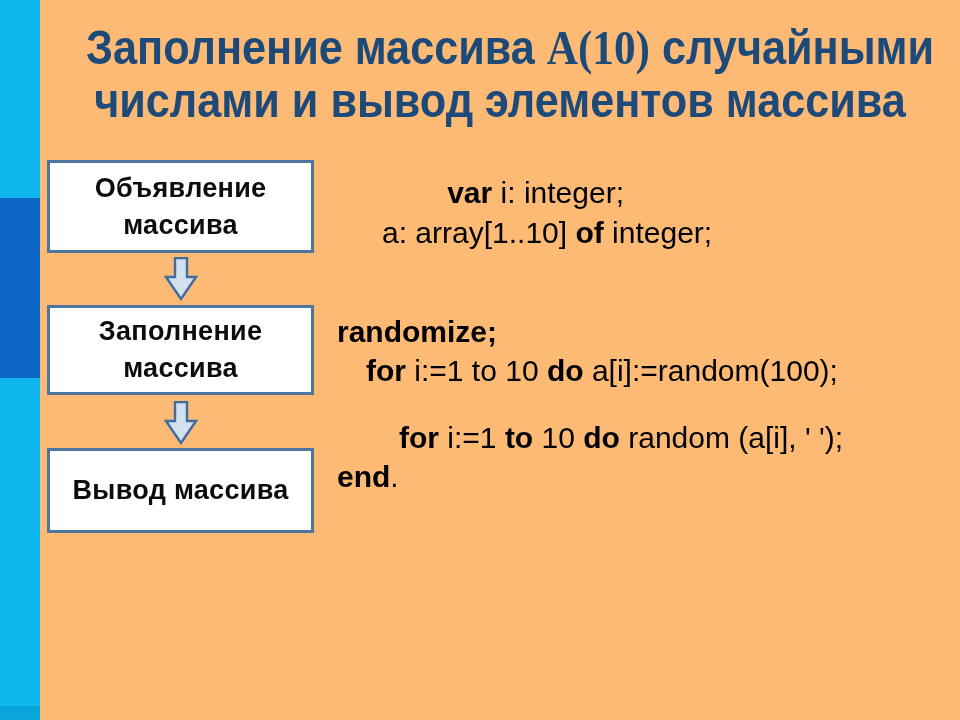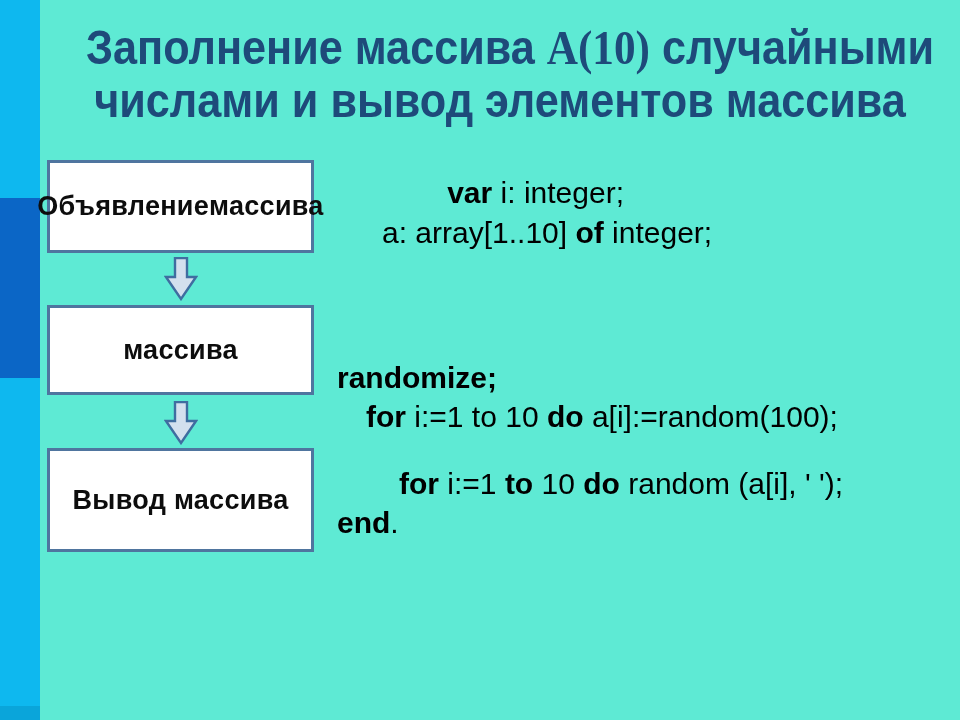--- a/index.html
+++ b/index.html
@@ -4,7 +4,7 @@
 <style>
   html,body{margin:0;padding:0;background:#ffffff;}
   .slide{
-    position:relative;width:960px;height:720px;background:#5eead4;
+    position:relative;width:960px;height:720px;background:#fdba74;
     font-family:"Liberation Sans",sans-serif;overflow:hidden;
   }
   

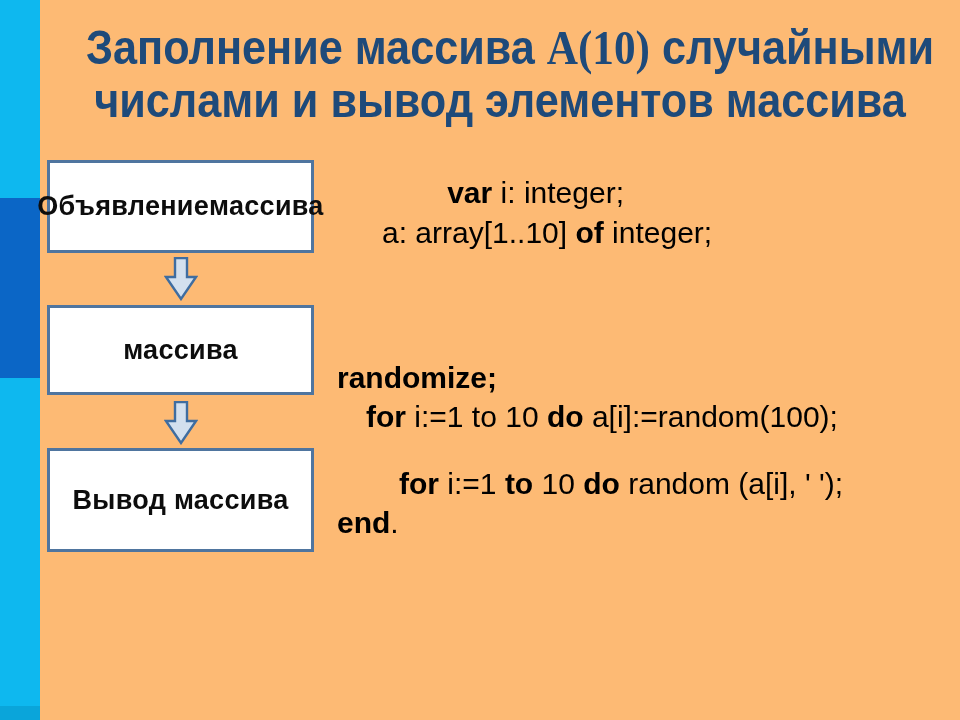--- a/index.html
+++ b/index.html
@@ -22,7 +22,7 @@
   .flowbox{
     position:absolute;left:47px;width:267px;box-sizing:border-box;
     background:#ffffff;border:3px solid var(--box_border,#4f759f);
-    display:flex;flex-direction:row;align-items:center;justify-content:center;
+    display:flex;flex-direction:column;align-items:center;justify-content:center;
     font-weight:bold;font-size:27px;line-height:37px;color:var(--box_text,#0d0d0d);
     text-align:center;letter-spacing:0.3px;
   }

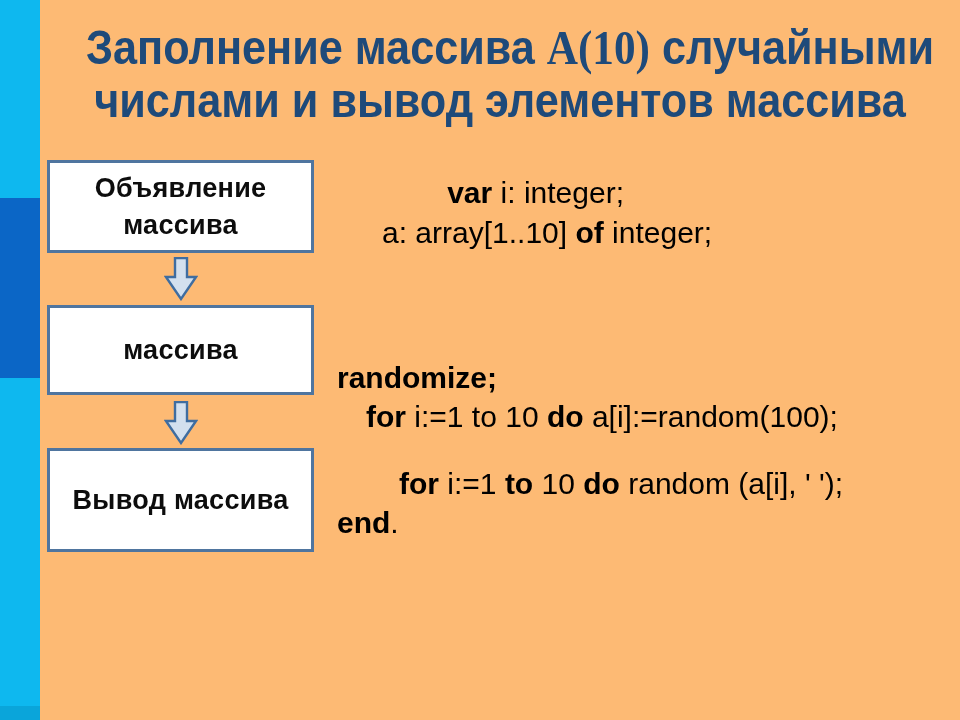--- a/index.html
+++ b/index.html
@@ -74,6 +74,7 @@
   </div>
 
   <div class="flowbox box2">
+    <span>Заполнение</span>
     <span>массива</span>
   </div>
 

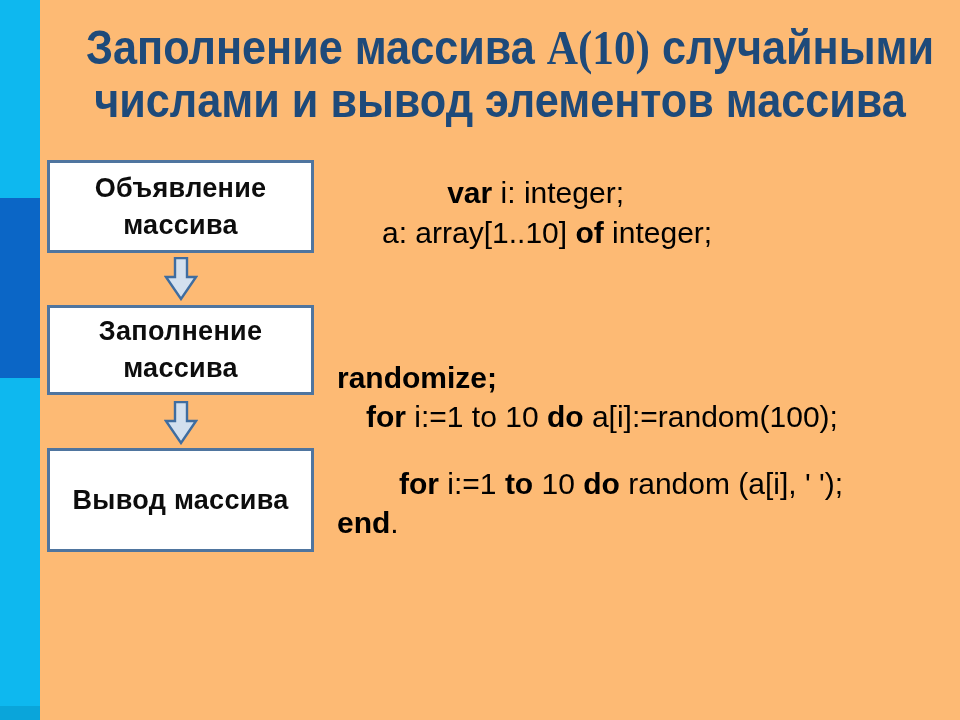--- a/index.html
+++ b/index.html
@@ -40,7 +40,7 @@
   .code .line{white-space:pre;}
   .code-1{top:173px;}
   .code-1 .line{line-height:40px;}
-  .code-2{top:312px;margin-top:46px;}
+  .code-2{top:312px;}
   .code-2 .line{line-height:39px;}
   .kw{font-weight:bold;}
   .ind-var{margin-left:22px;text-align:center;}

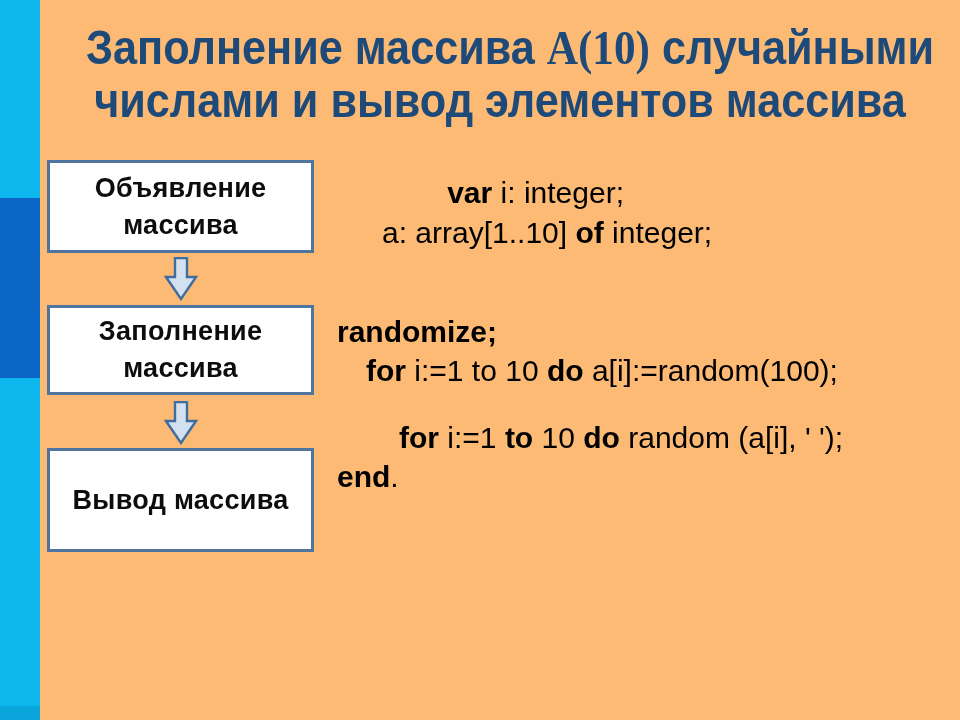--- a/index.html
+++ b/index.html
@@ -28,7 +28,7 @@
   }
   .box1{top:160px;height:93px;}
   .box2{top:305px;height:90px;}
-  .box3{top:448px;height:104px;}
+  .box3{top:448px;height:85px;}
   
   .arrow{position:absolute;left:164px;width:34px;height:44px;}
   .arrow1{top:257px;}

